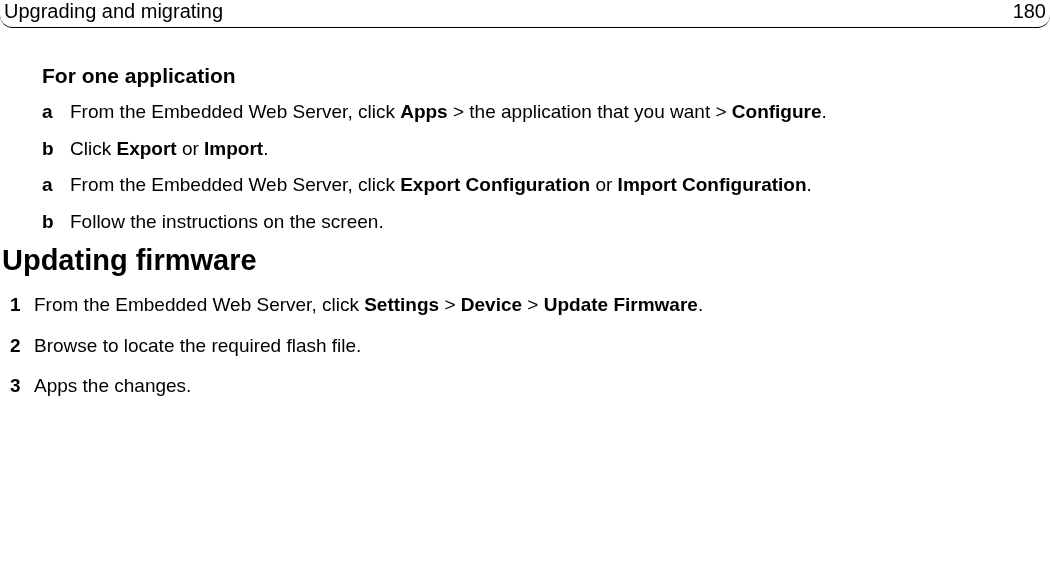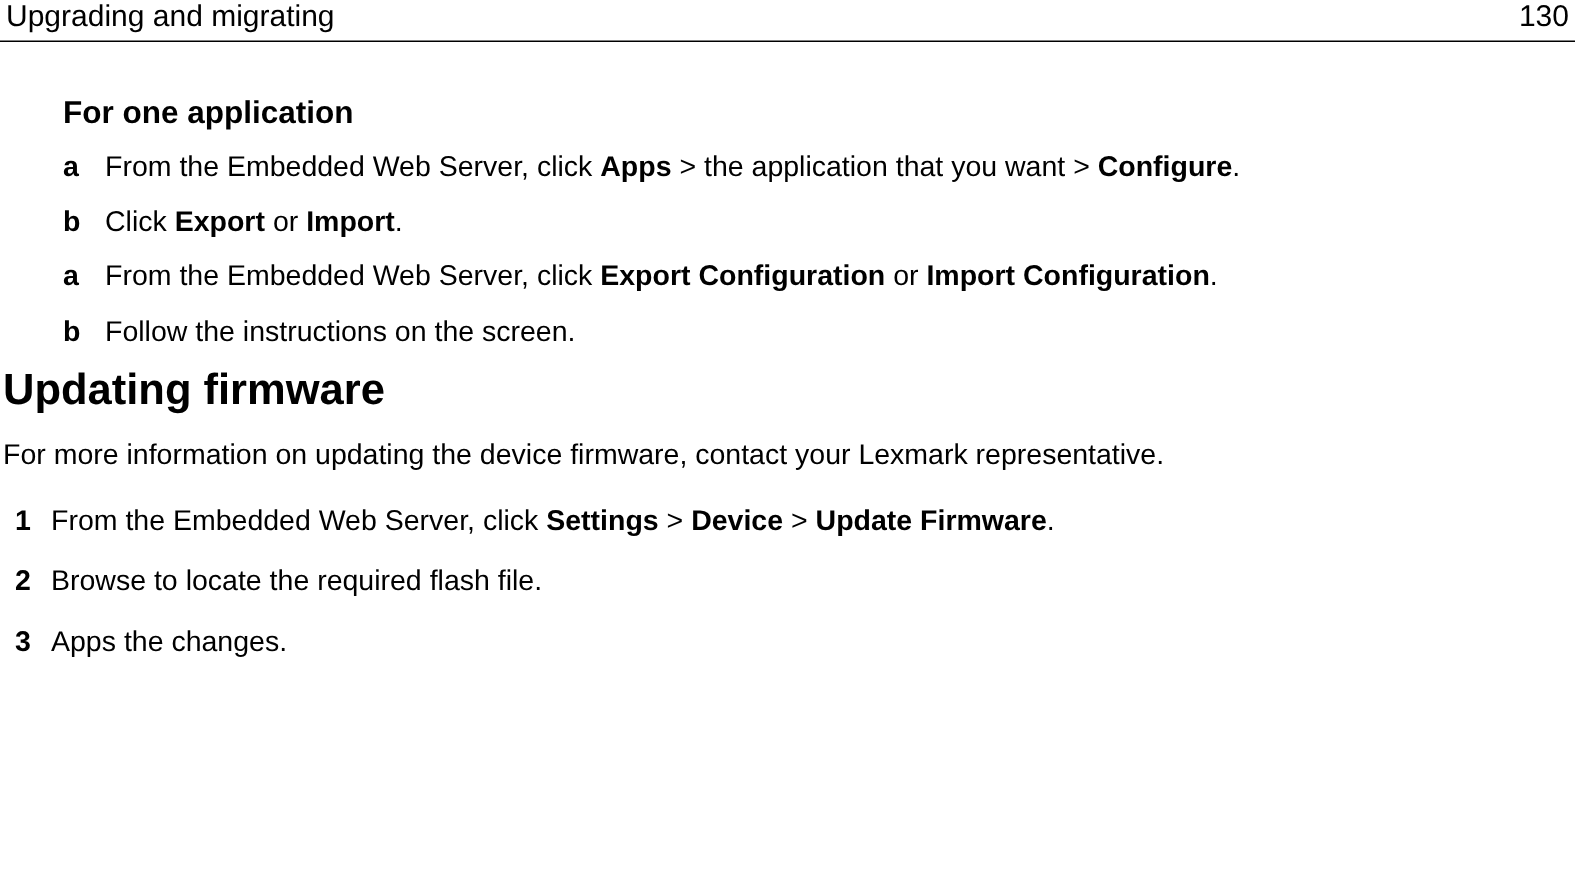--- a/index.html
+++ b/index.html
@@ -6,6 +6,7 @@
       margin: 0;
       padding: 0;
       box-sizing: border-box;
+      border-radius: 13px;
     }
     body {
       font-family: Arial, Helvetica, sans-serif;

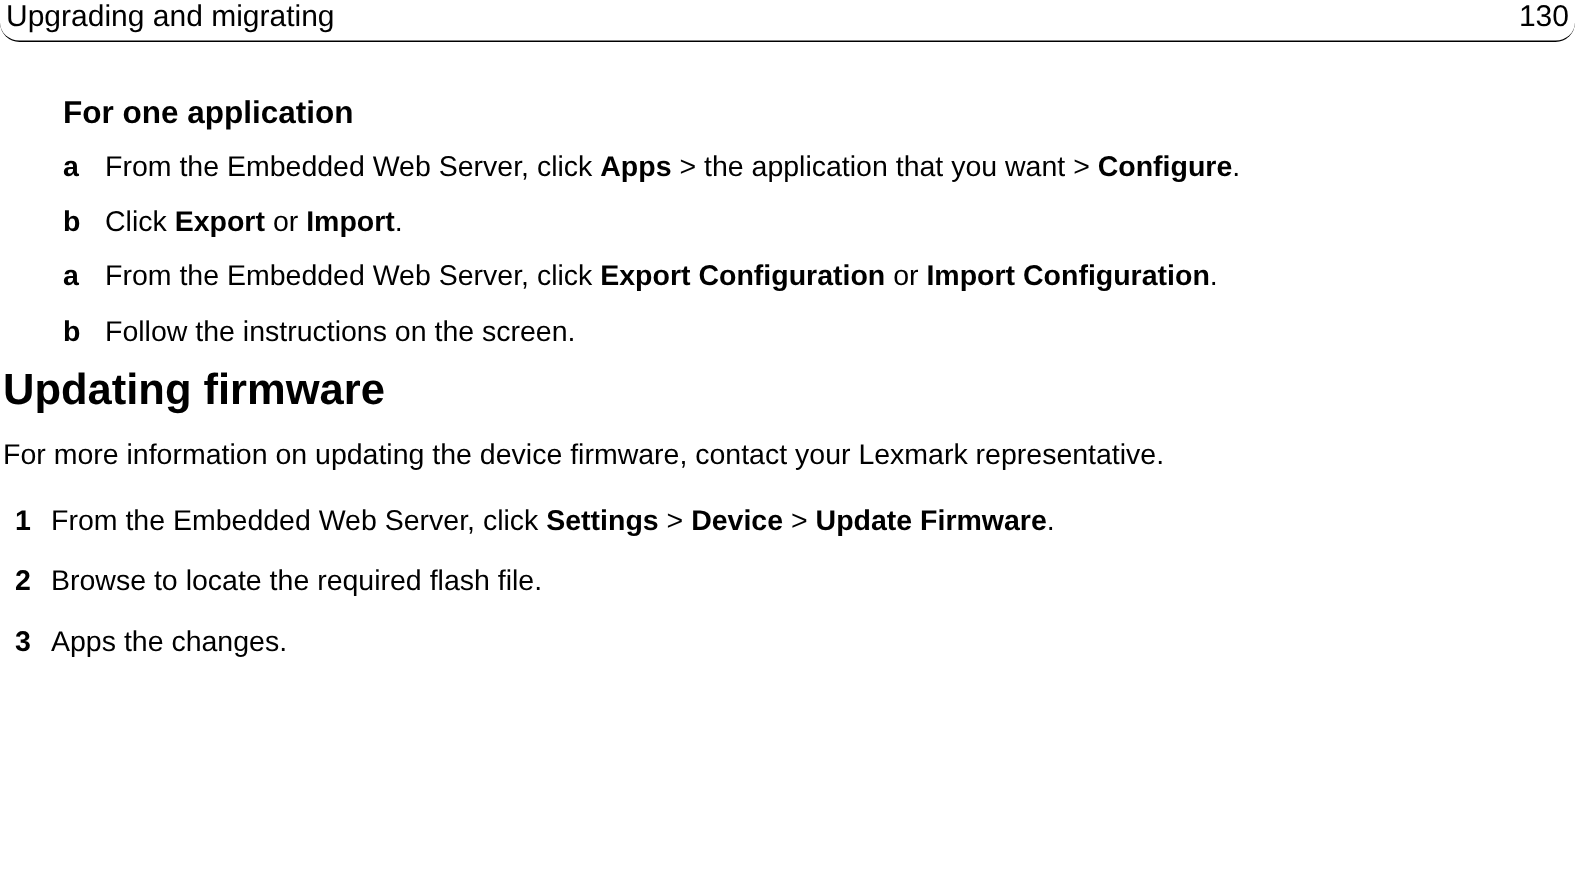--- a/index.html
+++ b/index.html
@@ -94,7 +94,7 @@
 
 <div class="header">
   <span class="header-title">Upgrading and migrating</span>
-  <span class="header-page">130</span>
+  <span class="header-page">180</span>
 </div>
 
 <div class="content">

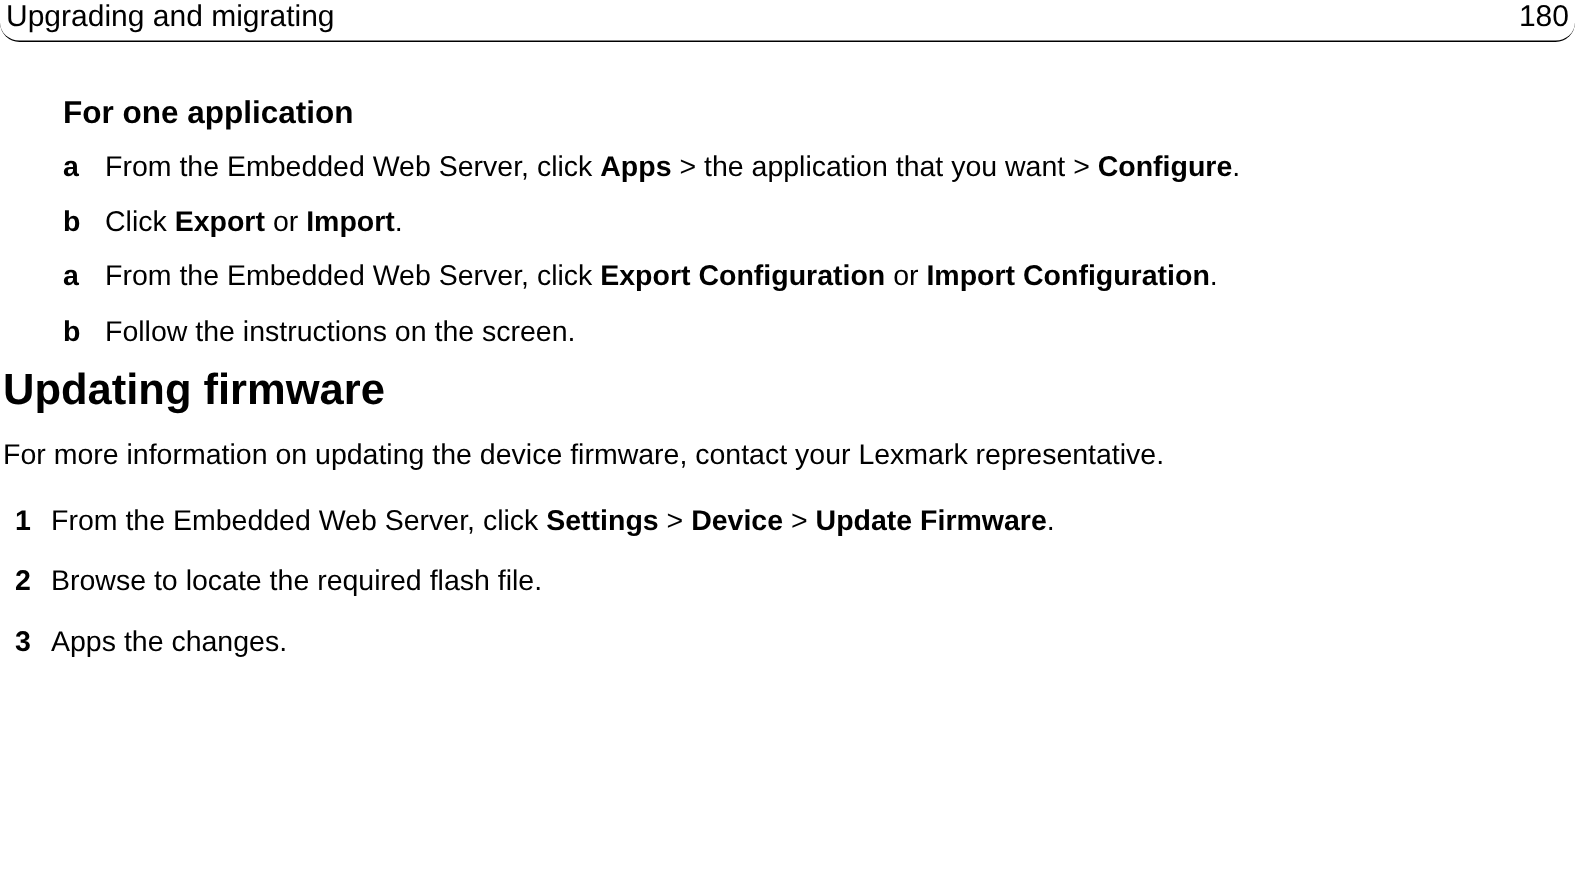--- a/index.html
+++ b/index.html
@@ -129,7 +129,6 @@
   </ul>
 
   <div class="h2-heading">Updating firmware</div>
-  <p class="body-para">For more information on updating the device firmware, contact your Lexmark representative.</p>
   <ul class="numbered-list">
     <li>
       <span class="num-marker">1</span>

